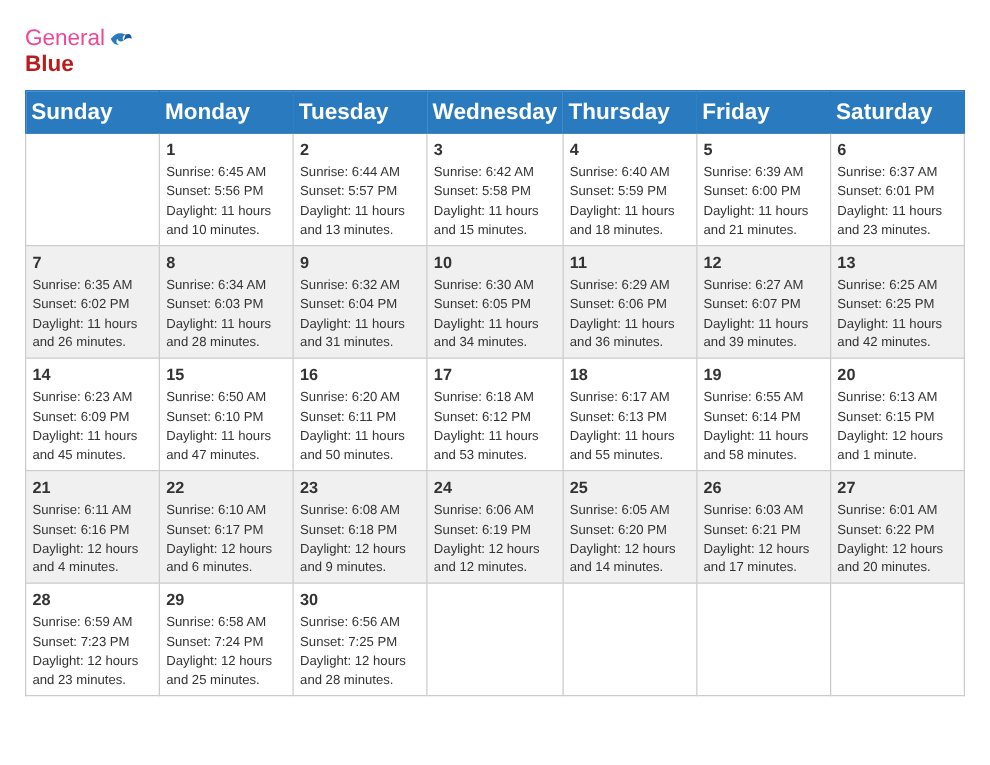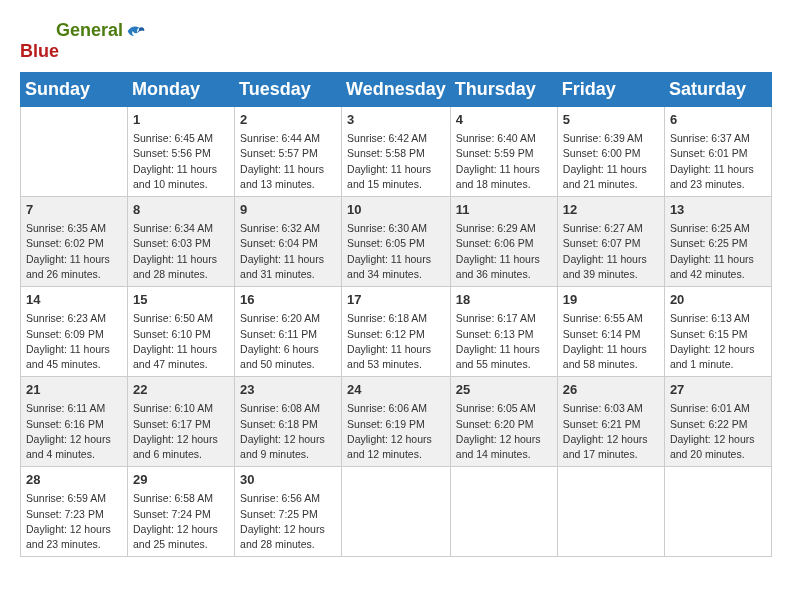--- a/index.html
+++ b/index.html
@@ -27,9 +27,8 @@
     }
     .logo-general {
       font-size: 18px;
-      font-weight: bold;
-      color: #4d7c0f;
-      margin-left: 36px;
+      font-weight: normal;
+      color: #ec4899;
     }
     .logo-blue {
       font-size: 18px;

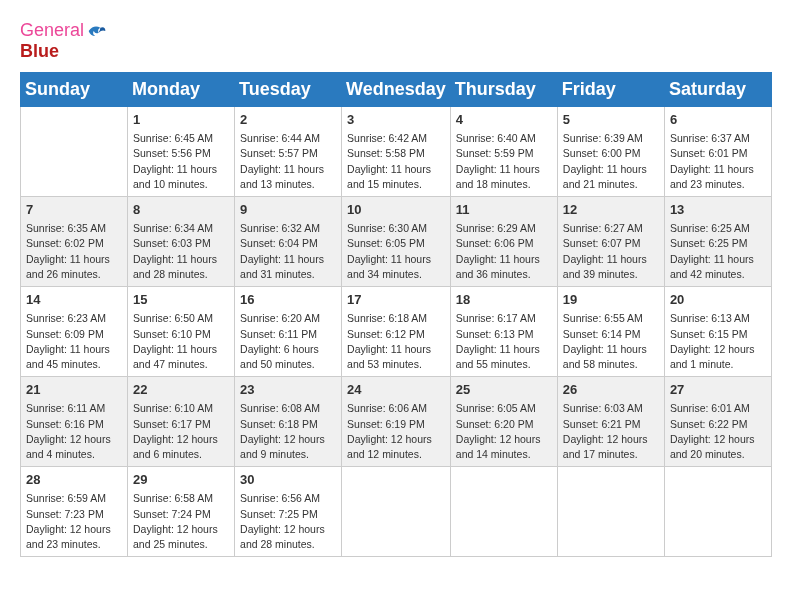--- a/index.html
+++ b/index.html
@@ -228,7 +228,7 @@
         <span class="cell-day">16</span>
         <span class="cell-info">Sunrise: 6:20 AM</span><br>
         <span class="cell-info">Sunset: 6:11 PM</span><br>
-        <span class="cell-info">Daylight: 6 hours and 50 minutes.</span>
+        <span class="cell-info">Daylight: 11 hours and 50 minutes.</span>
       </td>
         <td>
         <span class="cell-day">17</span>

